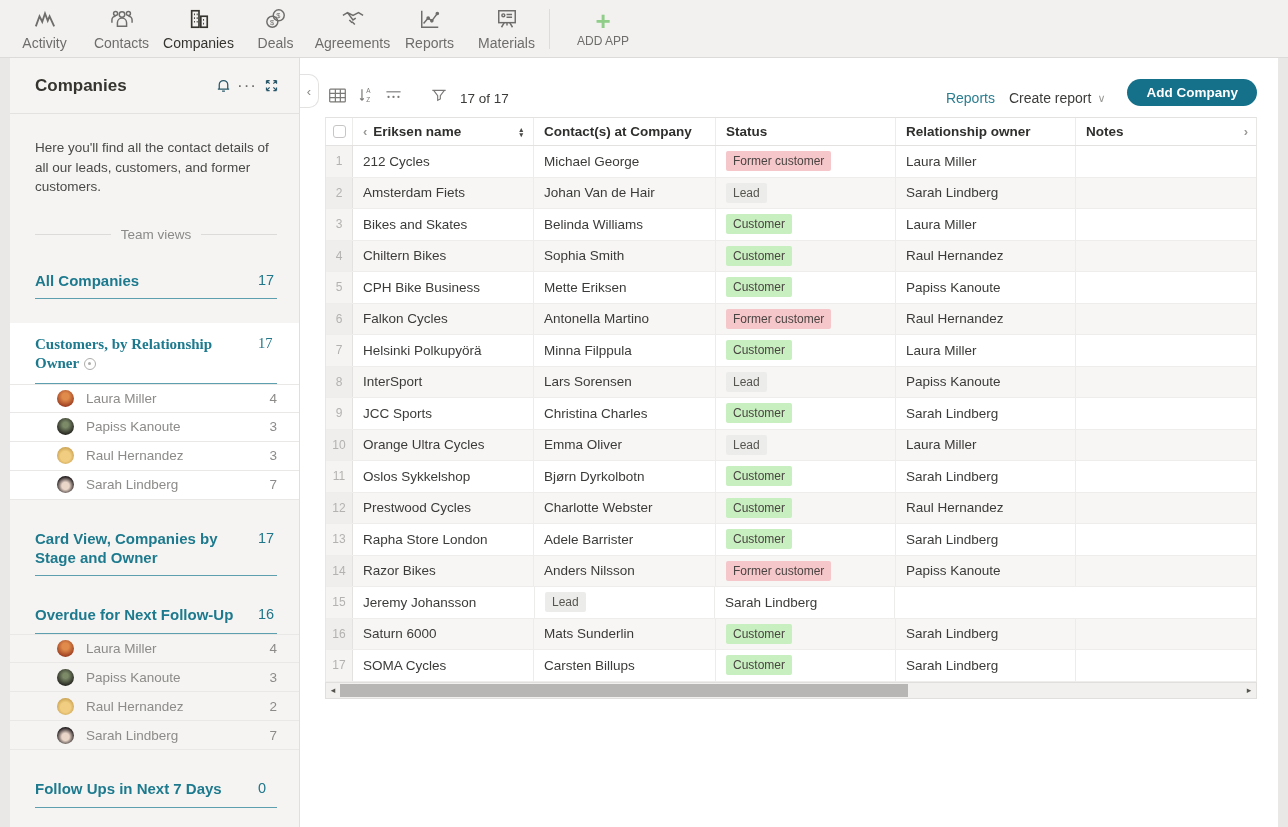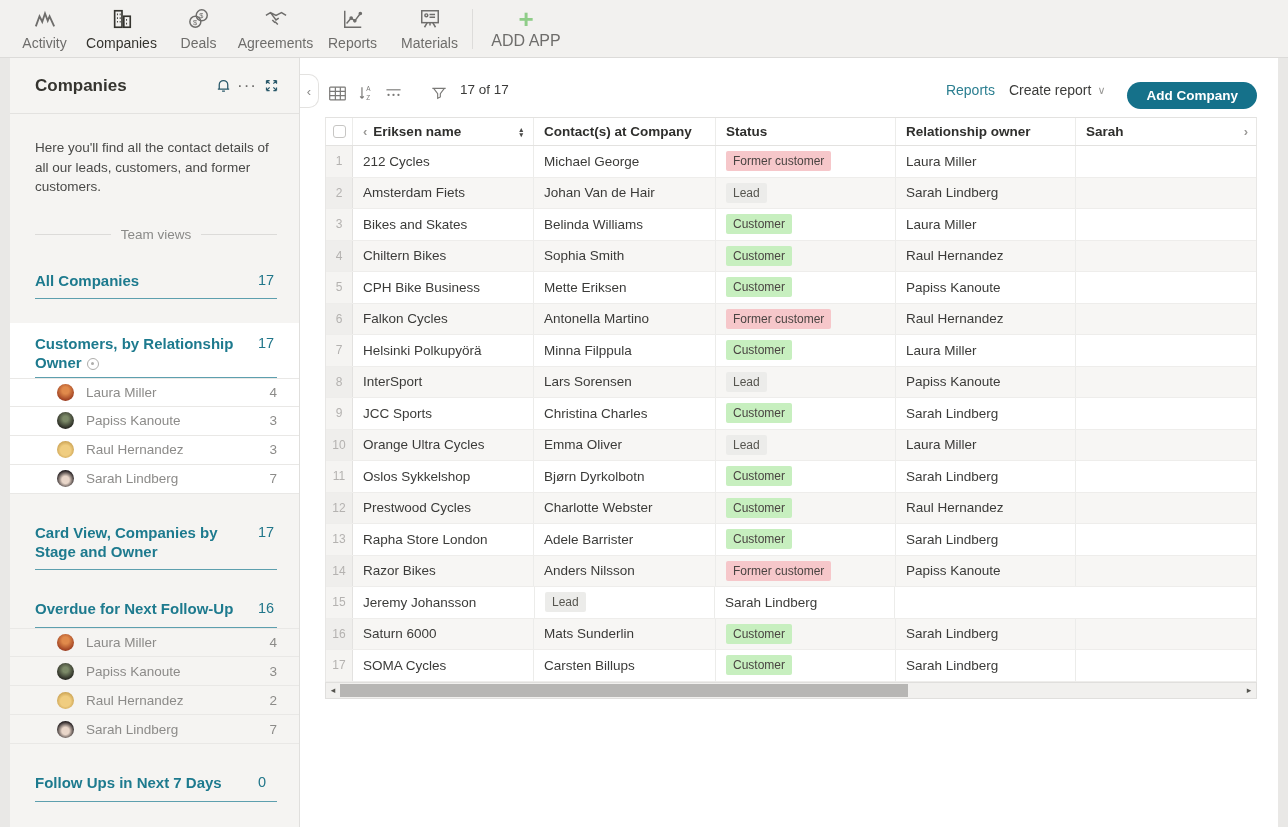--- a/index.html
+++ b/index.html
@@ -111,6 +111,17 @@
     <span class="nlabel">Activity</span>
   </div>
 
+  <div class="nav-item">
+    <span class="nicon">
+          <svg width="24" height="22" viewBox="0 0 24 24" fill="none" stroke="currentColor" stroke-width="1.6">
+            <circle cx="12" cy="7" r="3"></circle>
+            <circle cx="5" cy="6" r="2.2"></circle>
+            <circle cx="19" cy="6" r="2.2"></circle>
+            <path d="M7 20v-4a5 5 0 0 1 10 0v4zM1 16v-3a4 4 0 0 1 4-4M23 16v-3a4 4 0 0 0-4-4"></path>
+          </svg>
+        </span>
+    <span class="nlabel">Contacts</span>
+  </div>
 
   <div class="nav-item active">
     <span class="nicon">

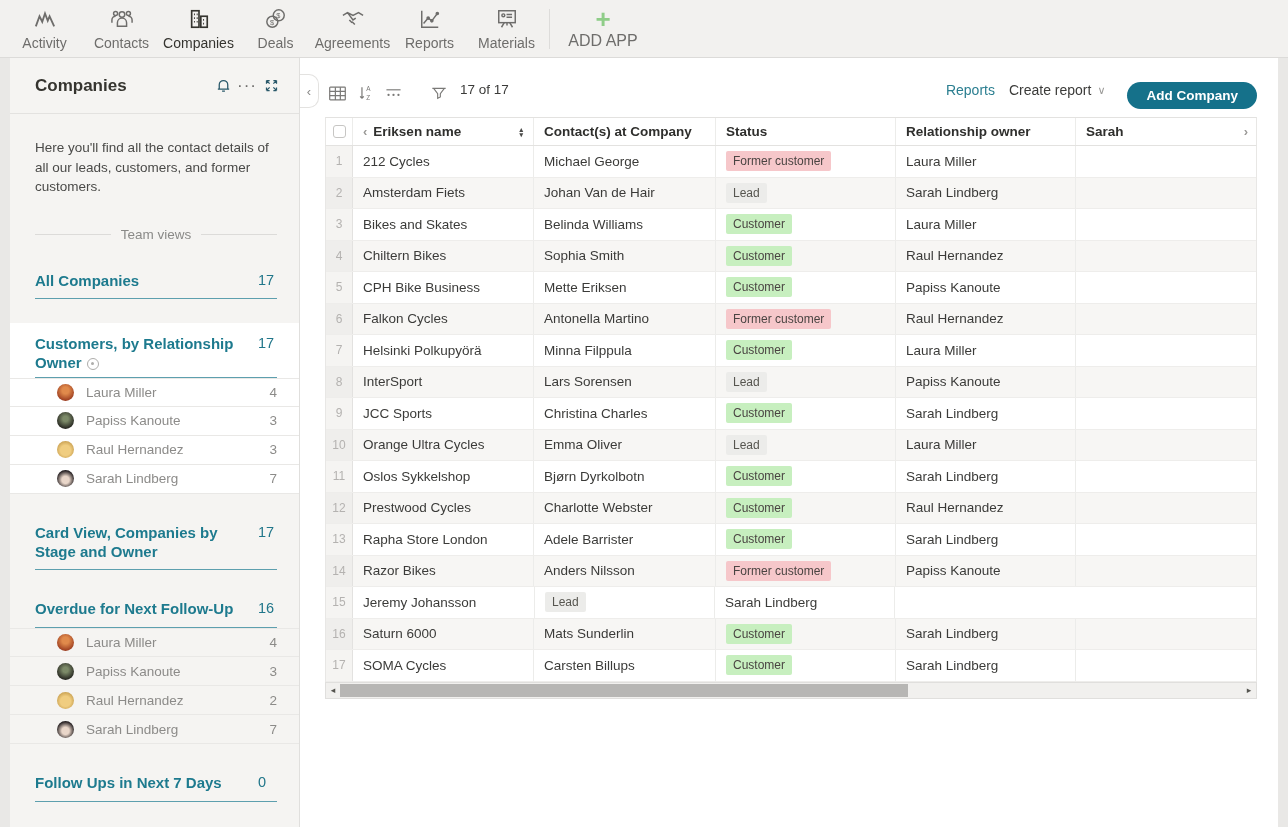--- a/index.html
+++ b/index.html
@@ -15,7 +15,7 @@
   .nav-sep { width:1px; height:40px; background:#dddcda; margin:0 10px 0 4px; }
   .addapp { width:86px; height:58px; display:flex; flex-direction:column; align-items:center; justify-content:center; gap:2px; cursor:pointer; }
   .addapp .plus { font-size:26px; line-height:22px; color:#8fcd88; font-weight:bold; }
-  .addapp .nlabel { font-size:16px; color:#6e6d6b; }
+  .addapp .nlabel { font-size:12px; color:#6e6d6b; }
 
   
   .sidebar { position:absolute; left:10px; top:58px; width:290px; height:769px; background:#f5f4f2; border-right:1px solid #e0dfdd; overflow:hidden; }

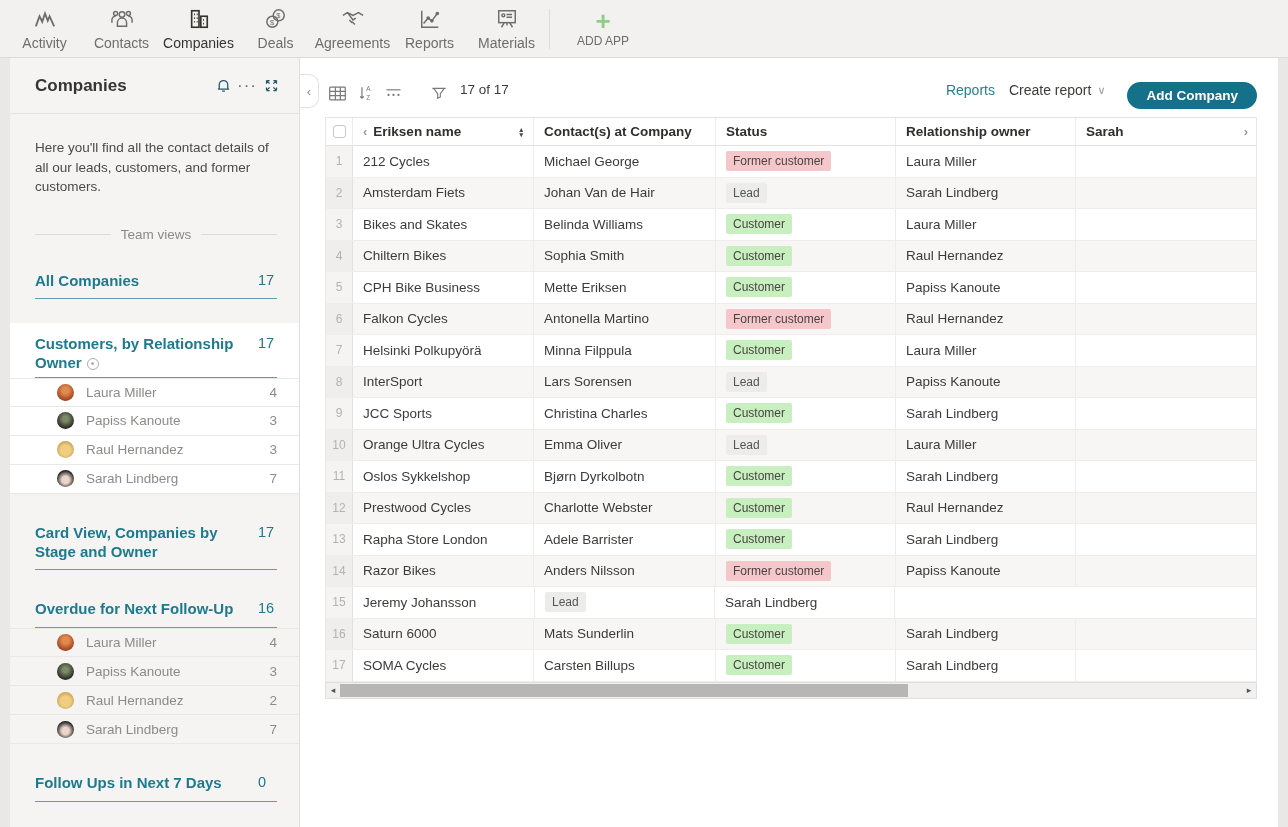--- a/index.html
+++ b/index.html
@@ -52,7 +52,7 @@
 
   
   .main { position:absolute; left:300px; top:58px; width:978px; height:769px; background:#ffffff; }
-  .toolbar { height:48px; display:flex; align-items:flex-start; padding:24px 21px 0 26px; }
+  .toolbar { height:48px; display:flex; align-items:flex-end; padding:24px 21px 0 26px; }
   .tb-ic { width:22px; height:22px; display:flex; align-items:center; justify-content:center; color:#7a7977; margin-right:6px; cursor:pointer; }
   .tb-gap { width:18px; }
   .tb-count { font-size:13.5px; color:#3b3b39; margin-left:4px; }

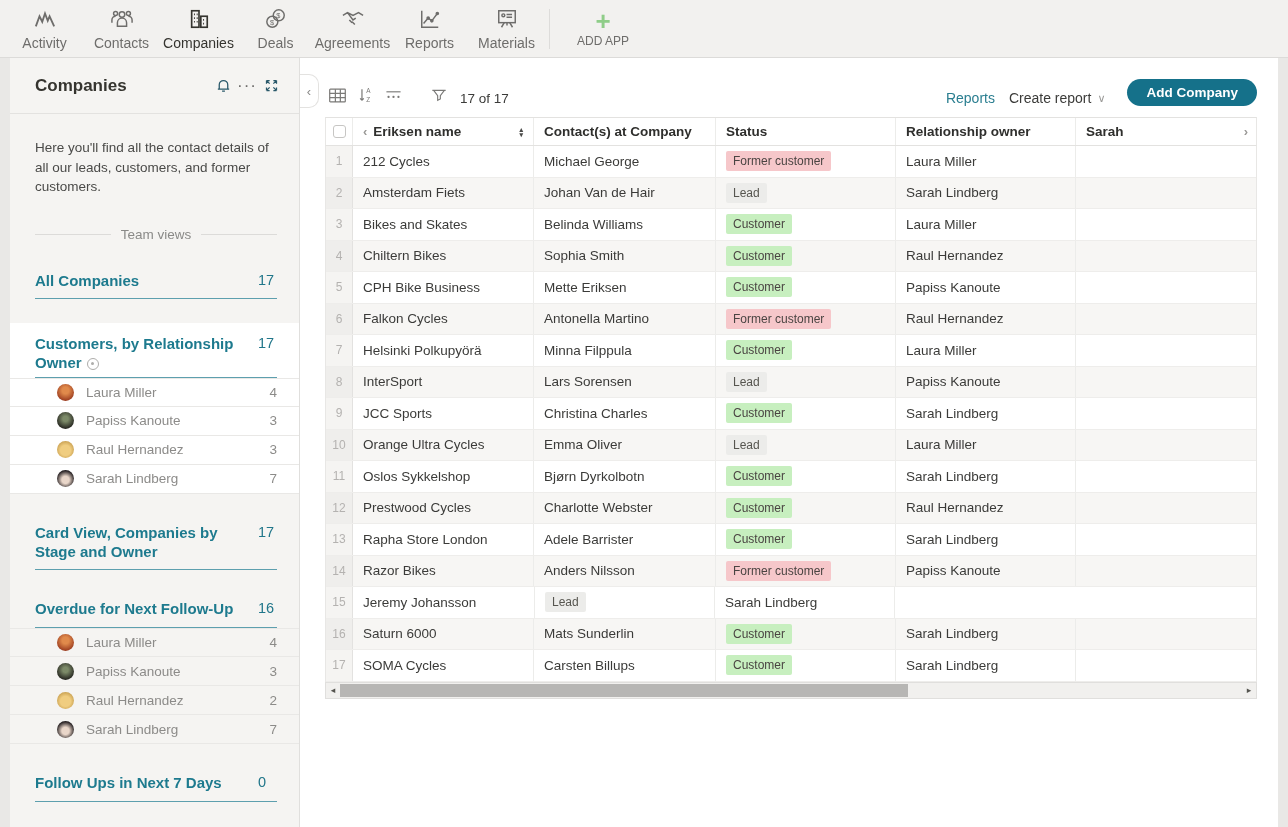--- a/index.html
+++ b/index.html
@@ -368,7 +368,7 @@
           <span>Relationship owner</span>
         </div>
       <div class="th col-notes">
-        <span>Sarah</span>
+        <span>Notes</span>
         <span class="next-chev">›</span>
       </div>
     </div>

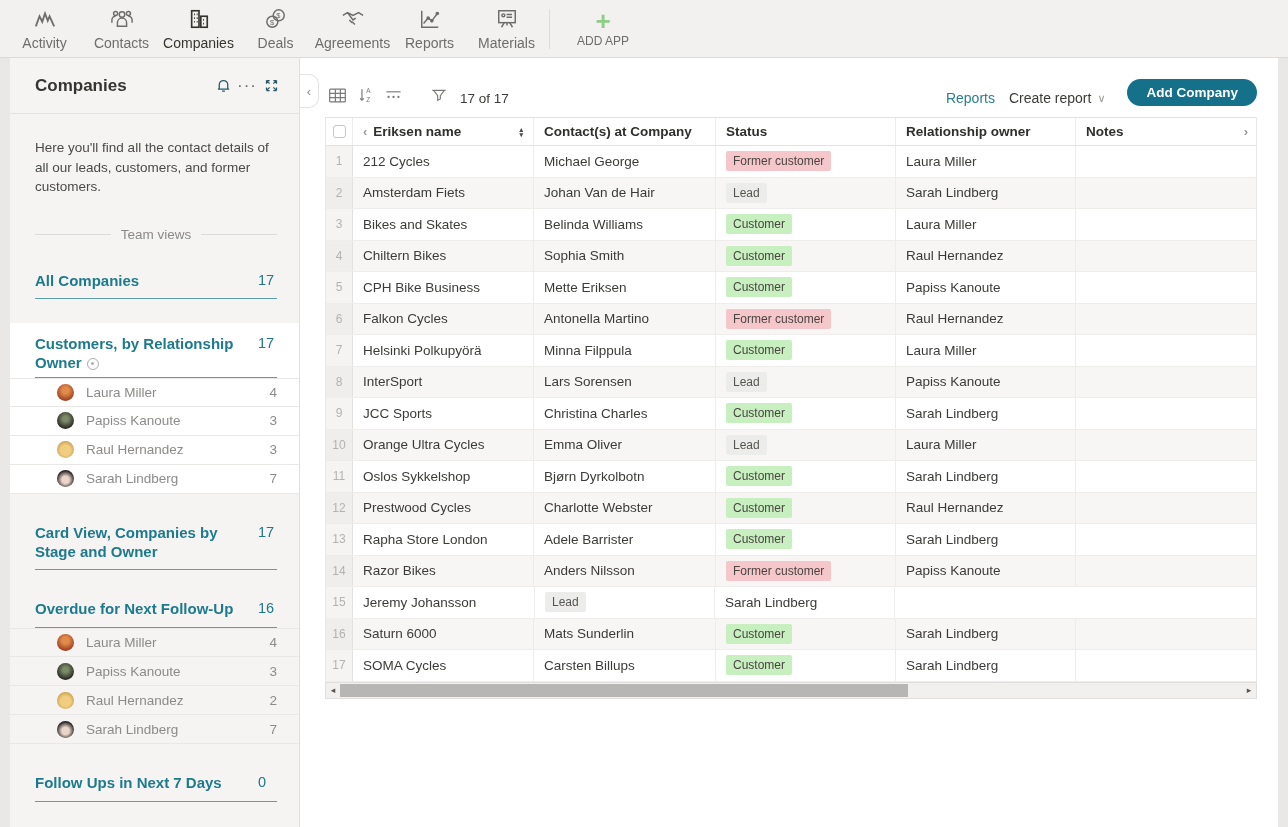--- a/index.html
+++ b/index.html
@@ -33,7 +33,7 @@
   .view-count { font-size:14.5px; color:#20768a; margin-left:8px; }
   .view-underline { height:1px; background:#5d9fae; margin:0 22px 0 25px; }
   .view-block.selected { background:#ffffff; margin-top:24px; padding-top:6px; }
-  .view-block.selected .view-head { padding-bottom:4px; }
+  .view-block.selected .view-head { padding-bottom:10px;font-family:Liberation Serif, serif; }
   .eye-ic { display:inline-block; width:12px; height:12px; border:1.5px solid #aeadab; border-radius:50%; position:relative; vertical-align:-2px; margin-left:5px; }
   .eye-ic::after { content:""; position:absolute; left:3px; top:3px; width:3px; height:3px; background:#aeadab; border-radius:50%; }
   .owners { }

